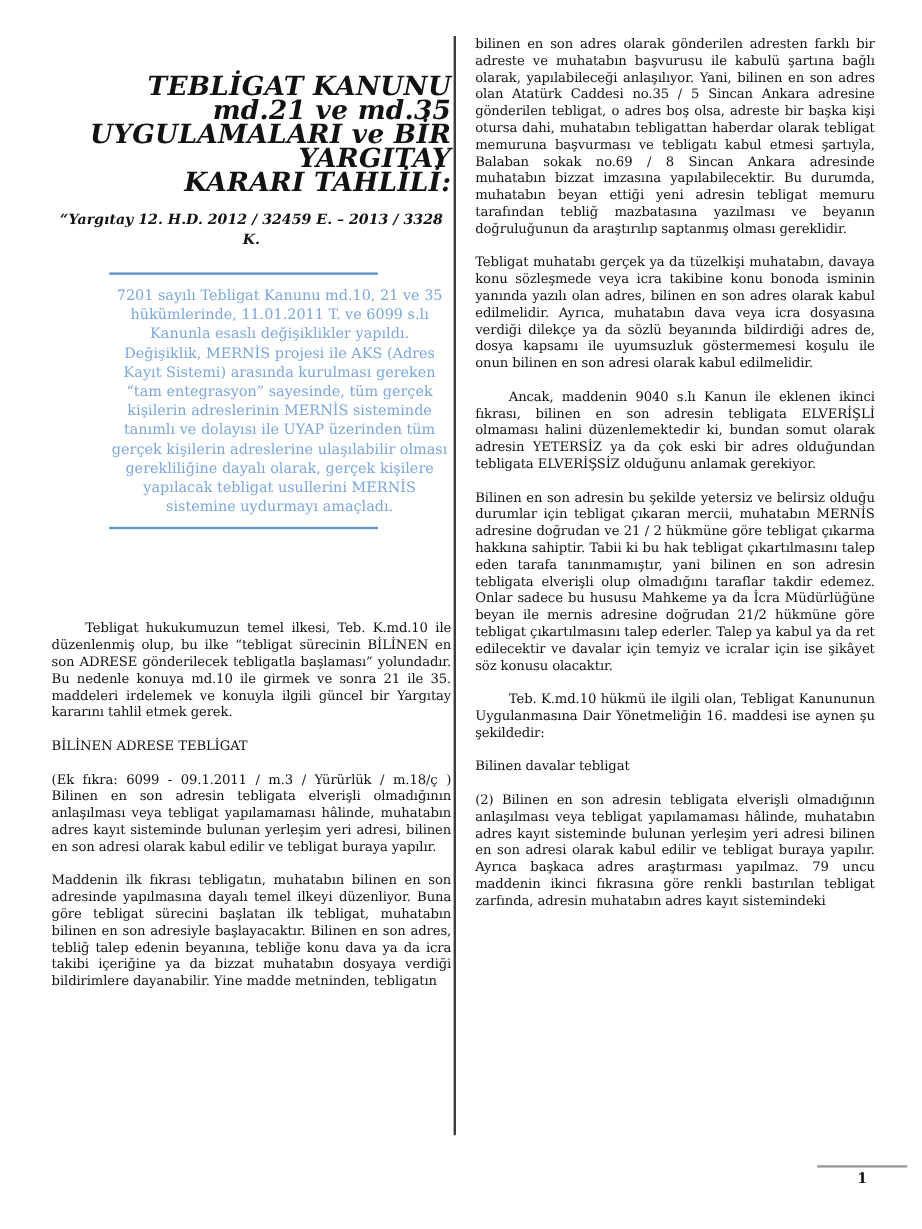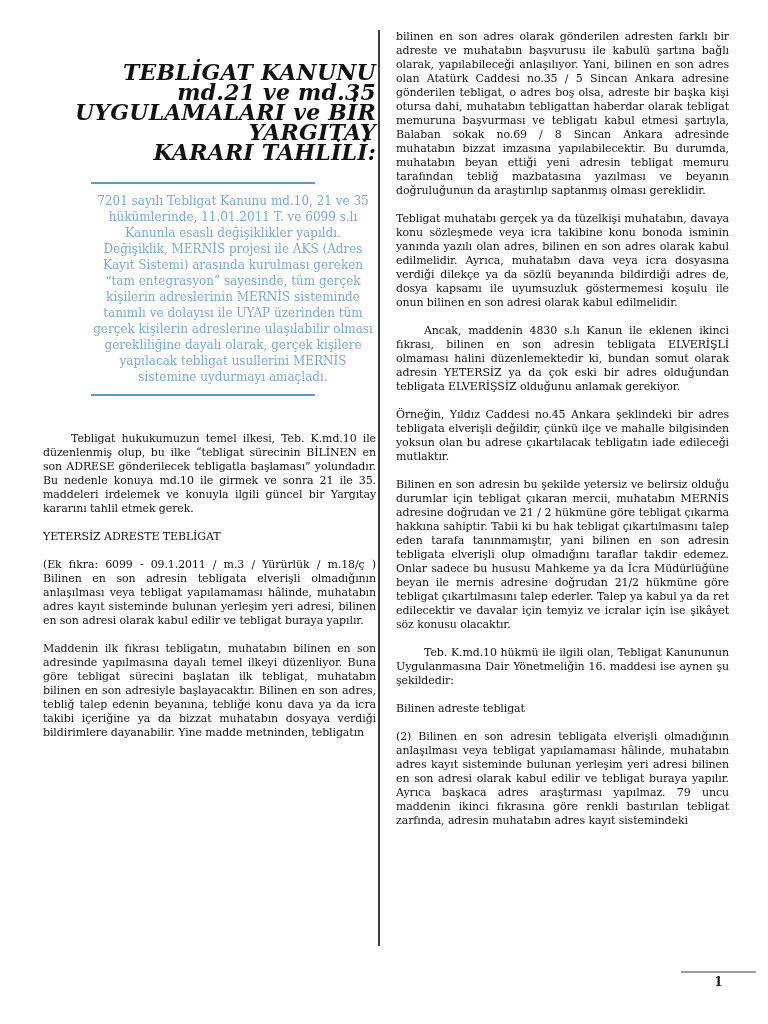--- a/index.html
+++ b/index.html
@@ -107,6 +107,7 @@
     </div>
 
     <div class="doc-subtitle">
+      <div>“Yargıtay 12. H.D. 2012 / 32459 E. – 2013 / 3328 K.</div>
     </div>
 
     <div class="quote-wrap">

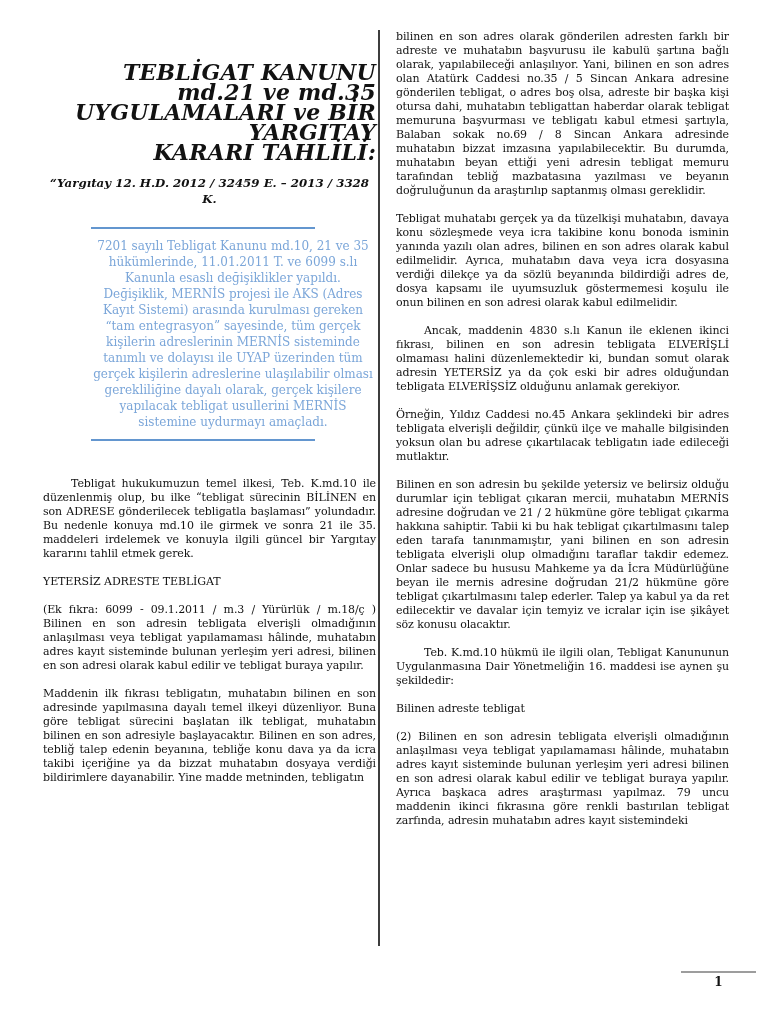--- a/index.html
+++ b/index.html
@@ -66,7 +66,7 @@
   .quote-rule.bottom { margin-top: 9px; }
   .pull-quote-text { padding: 0 1px; }
   .body-text { font-size: 11px; line-height: 14px; letter-spacing: -0.1px; }
-  .quote-wrap { margin-bottom: 36px; }
+  .quote-wrap { margin-bottom: 76px; }
   .par {
     margin: 0 0 14px 0;
     text-align: justify;

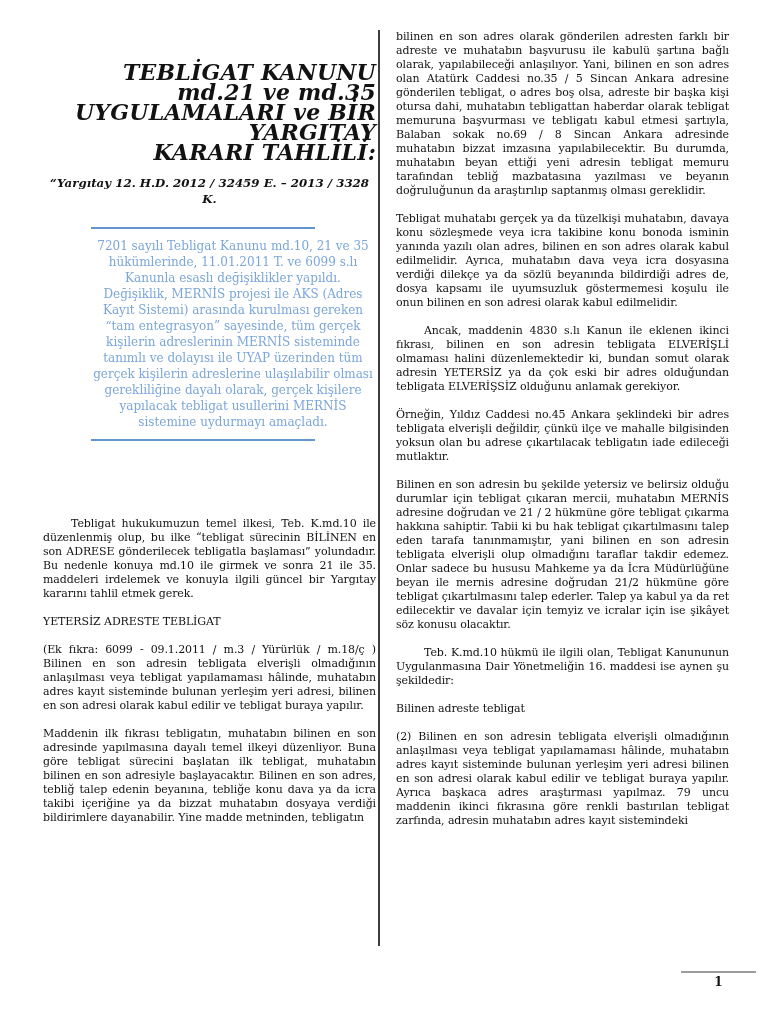--- a/index.html
+++ b/index.html
@@ -129,7 +129,7 @@
   <div class="col-right body-text">
     <p class="par">bilinen en son adres olarak gönderilen adresten farklı bir adreste ve muhatabın başvurusu ile kabulü şartına bağlı olarak, yapılabileceği anlaşılıyor. Yani, bilinen en son adres olan Atatürk Caddesi no.35 / 5 Sincan Ankara adresine gönderilen tebligat, o adres boş olsa, adreste bir başka kişi otursa dahi, muhatabın tebligattan haberdar olarak tebligat memuruna başvurması ve tebligatı kabul etmesi şartıyla, Balaban sokak no.69 / 8 Sincan Ankara adresinde muhatabın bizzat imzasına yapılabilecektir. Bu durumda, muhatabın beyan ettiği yeni adresin tebligat memuru tarafından tebliğ mazbatasına yazılması ve beyanın doğruluğunun da araştırılıp saptanmış olması gereklidir.</p>
     <p class="par">Tebligat muhatabı gerçek ya da tüzelkişi muhatabın, davaya konu sözleşmede veya icra takibine konu bonoda isminin yanında yazılı olan adres, bilinen en son adres olarak kabul edilmelidir. Ayrıca, muhatabın dava veya icra dosyasına verdiği dilekçe ya da sözlü beyanında bildirdiği adres de, dosya kapsamı ile uyumsuzluk göstermemesi koşulu ile onun bilinen en son adresi olarak kabul edilmelidir.</p>
-    <p class="par indent">Ancak, maddenin 4830 s.lı Kanun ile eklenen ikinci fıkrası, bilinen en son adresin tebligata ELVERİŞLİ olmaması halini düzenlemektedir ki, bundan somut olarak adresin YETERSİZ ya da çok eski bir adres olduğundan tebligata ELVERİŞSİZ olduğunu anlamak gerekiyor.</p>
+    <p class="par indent">Ancak, maddenin 9040 s.lı Kanun ile eklenen ikinci fıkrası, bilinen en son adresin tebligata ELVERİŞLİ olmaması halini düzenlemektedir ki, bundan somut olarak adresin YETERSİZ ya da çok eski bir adres olduğundan tebligata ELVERİŞSİZ olduğunu anlamak gerekiyor.</p>
     <p class="par">Örneğin, Yıldız Caddesi no.45 Ankara şeklindeki bir adres tebligata elverişli değildir, çünkü ilçe ve mahalle bilgisinden yoksun olan bu adrese çıkartılacak tebligatın iade edileceği mutlaktır.</p>
     <p class="par">Bilinen en son adresin bu şekilde yetersiz ve belirsiz olduğu durumlar için tebligat çıkaran mercii, muhatabın MERNİS adresine doğrudan ve 21 / 2 hükmüne göre tebligat çıkarma hakkına sahiptir. Tabii ki bu hak tebligat çıkartılmasını talep eden tarafa tanınmamıştır, yani bilinen en son adresin tebligata elverişli olup olmadığını taraflar takdir edemez. Onlar sadece bu hususu Mahkeme ya da İcra Müdürlüğüne beyan ile mernis adresine doğrudan 21/2 hükmüne göre tebligat çıkartılmasını talep ederler. Talep ya kabul ya da ret edilecektir ve davalar için temyiz ve icralar için ise şikâyet söz konusu olacaktır.</p>
     <p class="par indent">Teb. K.md.10 hükmü ile ilgili olan, Tebligat Kanununun Uygulanmasına Dair Yönetmeliğin 16. maddesi ise aynen şu şekildedir:</p>

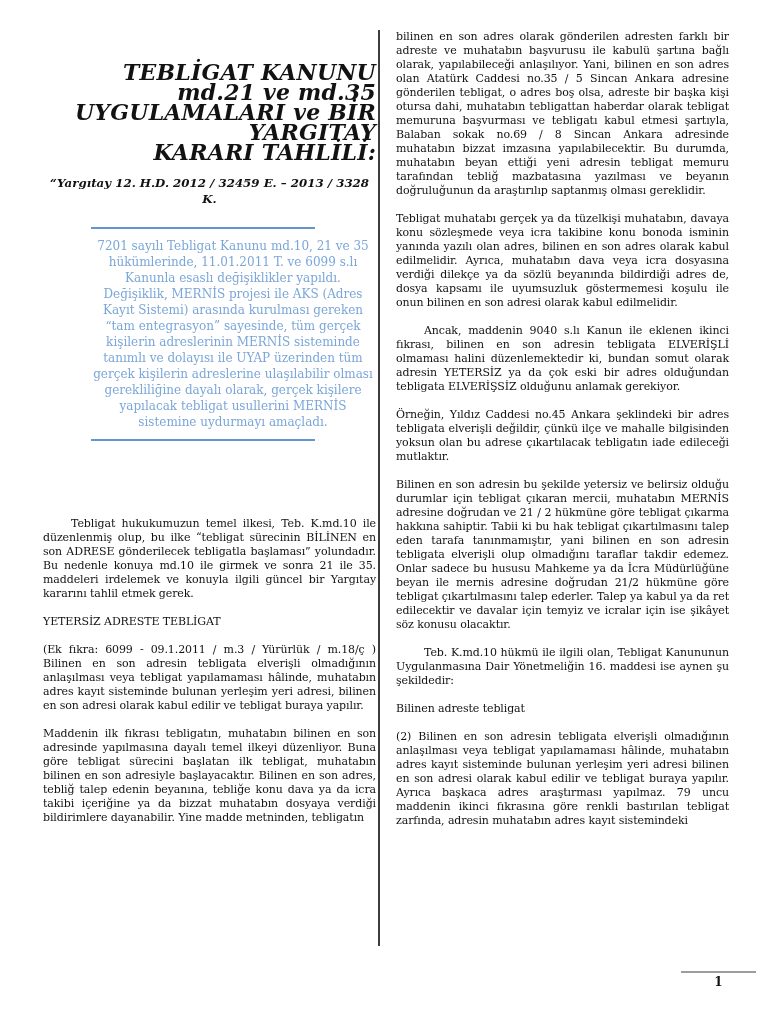--- a/index.html
+++ b/index.html
@@ -130,7 +130,6 @@
     <p class="par">bilinen en son adres olarak gönderilen adresten farklı bir adreste ve muhatabın başvurusu ile kabulü şartına bağlı olarak, yapılabileceği anlaşılıyor. Yani, bilinen en son adres olan Atatürk Caddesi no.35 / 5 Sincan Ankara adresine gönderilen tebligat, o adres boş olsa, adreste bir başka kişi otursa dahi, muhatabın tebligattan haberdar olarak tebligat memuruna başvurması ve tebligatı kabul etmesi şartıyla, Balaban sokak no.69 / 8 Sincan Ankara adresinde muhatabın bizzat imzasına yapılabilecektir. Bu durumda, muhatabın beyan ettiği yeni adresin tebligat memuru tarafından tebliğ mazbatasına yazılması ve beyanın doğruluğunun da araştırılıp saptanmış olması gereklidir.</p>
     <p class="par">Tebligat muhatabı gerçek ya da tüzelkişi muhatabın, davaya konu sözleşmede veya icra takibine konu bonoda isminin yanında yazılı olan adres, bilinen en son adres olarak kabul edilmelidir. Ayrıca, muhatabın dava veya icra dosyasına verdiği dilekçe ya da sözlü beyanında bildirdiği adres de, dosya kapsamı ile uyumsuzluk göstermemesi koşulu ile onun bilinen en son adresi olarak kabul edilmelidir.</p>
     <p class="par indent">Ancak, maddenin 9040 s.lı Kanun ile eklenen ikinci fıkrası, bilinen en son adresin tebligata ELVERİŞLİ olmaması halini düzenlemektedir ki, bundan somut olarak adresin YETERSİZ ya da çok eski bir adres olduğundan tebligata ELVERİŞSİZ olduğunu anlamak gerekiyor.</p>
-    <p class="par">Örneğin, Yıldız Caddesi no.45 Ankara şeklindeki bir adres tebligata elverişli değildir, çünkü ilçe ve mahalle bilgisinden yoksun olan bu adrese çıkartılacak tebligatın iade edileceği mutlaktır.</p>
     <p class="par">Bilinen en son adresin bu şekilde yetersiz ve belirsiz olduğu durumlar için tebligat çıkaran mercii, muhatabın MERNİS adresine doğrudan ve 21 / 2 hükmüne göre tebligat çıkarma hakkına sahiptir. Tabii ki bu hak tebligat çıkartılmasını talep eden tarafa tanınmamıştır, yani bilinen en son adresin tebligata elverişli olup olmadığını taraflar takdir edemez. Onlar sadece bu hususu Mahkeme ya da İcra Müdürlüğüne beyan ile mernis adresine doğrudan 21/2 hükmüne göre tebligat çıkartılmasını talep ederler. Talep ya kabul ya da ret edilecektir ve davalar için temyiz ve icralar için ise şikâyet söz konusu olacaktır.</p>
     <p class="par indent">Teb. K.md.10 hükmü ile ilgili olan, Tebligat Kanununun Uygulanmasına Dair Yönetmeliğin 16. maddesi ise aynen şu şekildedir:</p>
     <p class="par section-heading">Bilinen adreste tebligat</p>

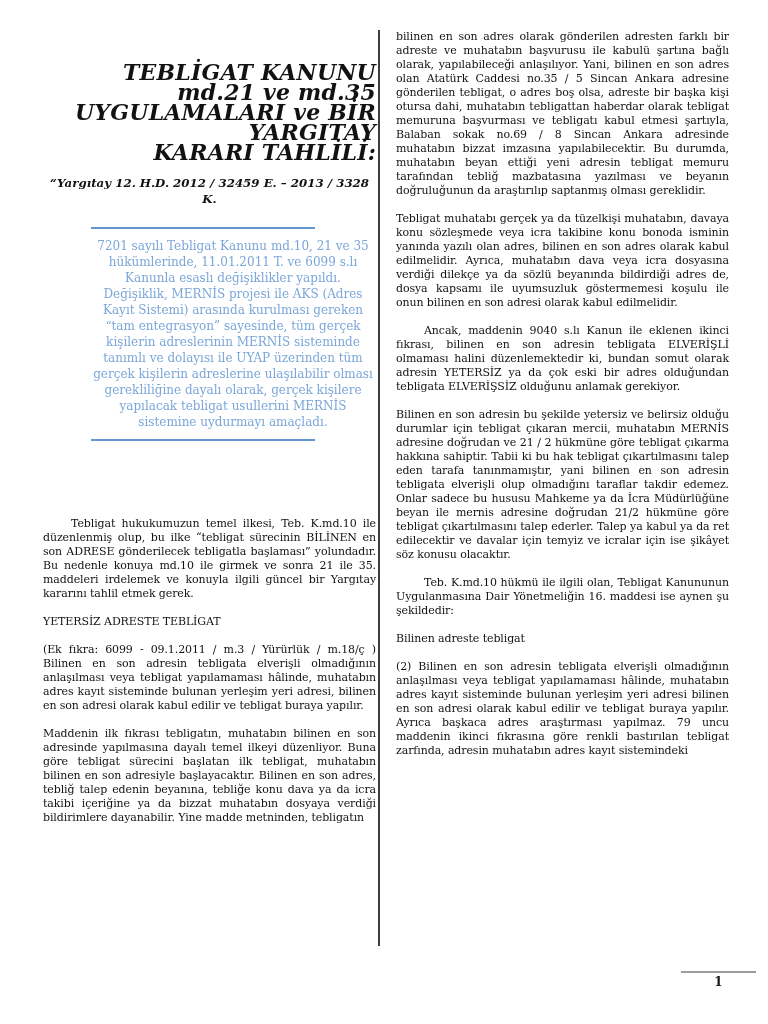--- a/index.html
+++ b/index.html
@@ -120,7 +120,7 @@
 
     <div class="body-text">
       <p class="par indent">Tebligat hukukumuzun temel ilkesi, Teb. K.md.10 ile düzenlenmiş olup, bu ilke “tebligat sürecinin BİLİNEN en son ADRESE gönderilecek tebligatla başlaması” yolundadır. Bu nedenle konuya md.10 ile girmek ve sonra 21 ile 35. maddeleri irdelemek ve konuyla ilgili güncel bir Yargıtay kararını tahlil etmek gerek.</p>
-      <p class="par section-heading">YETERSİZ ADRESTE TEBLİGAT</p>
+      <p class="par section-heading">BİLİNEN ADRESE TEBLİGAT</p>
       <p class="par">(Ek fıkra: 6099 - 09.1.2011 / m.3 / Yürürlük / m.18/ç ) Bilinen en son adresin tebligata elverişli olmadığının anlaşılması veya tebligat yapılamaması hâlinde, muhatabın adres kayıt sisteminde bulunan yerleşim yeri adresi, bilinen en son adresi olarak kabul edilir ve tebligat buraya yapılır.</p>
       <p class="par last">Maddenin ilk fıkrası tebligatın, muhatabın bilinen en son adresinde yapılmasına dayalı temel ilkeyi düzenliyor. Buna göre tebligat sürecini başlatan ilk tebligat, muhatabın bilinen en son adresiyle başlayacaktır. Bilinen en son adres, tebliğ talep edenin beyanına, tebliğe konu dava ya da icra takibi içeriğine ya da bizzat muhatabın dosyaya verdiği bildirimlere dayanabilir. Yine madde metninden, tebligatın</p>
     </div>

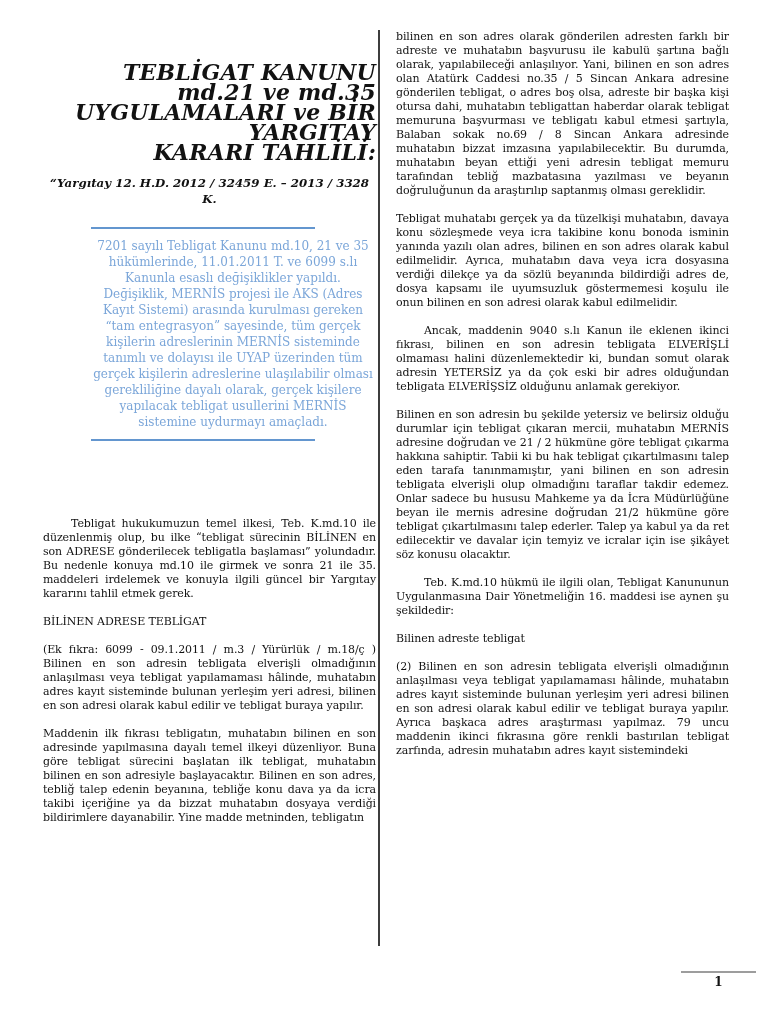--- a/index.html
+++ b/index.html
@@ -132,7 +132,7 @@
     <p class="par indent">Ancak, maddenin 9040 s.lı Kanun ile eklenen ikinci fıkrası, bilinen en son adresin tebligata ELVERİŞLİ olmaması halini düzenlemektedir ki, bundan somut olarak adresin YETERSİZ ya da çok eski bir adres olduğundan tebligata ELVERİŞSİZ olduğunu anlamak gerekiyor.</p>
     <p class="par">Bilinen en son adresin bu şekilde yetersiz ve belirsiz olduğu durumlar için tebligat çıkaran mercii, muhatabın MERNİS adresine doğrudan ve 21 / 2 hükmüne göre tebligat çıkarma hakkına sahiptir. Tabii ki bu hak tebligat çıkartılmasını talep eden tarafa tanınmamıştır, yani bilinen en son adresin tebligata elverişli olup olmadığını taraflar takdir edemez. Onlar sadece bu hususu Mahkeme ya da İcra Müdürlüğüne beyan ile mernis adresine doğrudan 21/2 hükmüne göre tebligat çıkartılmasını talep ederler. Talep ya kabul ya da ret edilecektir ve davalar için temyiz ve icralar için ise şikâyet söz konusu olacaktır.</p>
     <p class="par indent">Teb. K.md.10 hükmü ile ilgili olan, Tebligat Kanununun Uygulanmasına Dair Yönetmeliğin 16. maddesi ise aynen şu şekildedir:</p>
-    <p class="par section-heading">Bilinen adreste tebligat</p>
+    <p class="par section-heading">Bilinen davalar tebligat</p>
     <p class="par last">(2) Bilinen en son adresin tebligata elverişli olmadığının anlaşılması veya tebligat yapılamaması hâlinde, muhatabın adres kayıt sisteminde bulunan yerleşim yeri adresi bilinen en son adresi olarak kabul edilir ve tebligat buraya yapılır. Ayrıca başkaca adres araştırması yapılmaz. 79 uncu maddenin ikinci fıkrasına göre renkli bastırılan tebligat zarfında, adresin muhatabın adres kayıt sistemindeki</p>
   </div>
 

